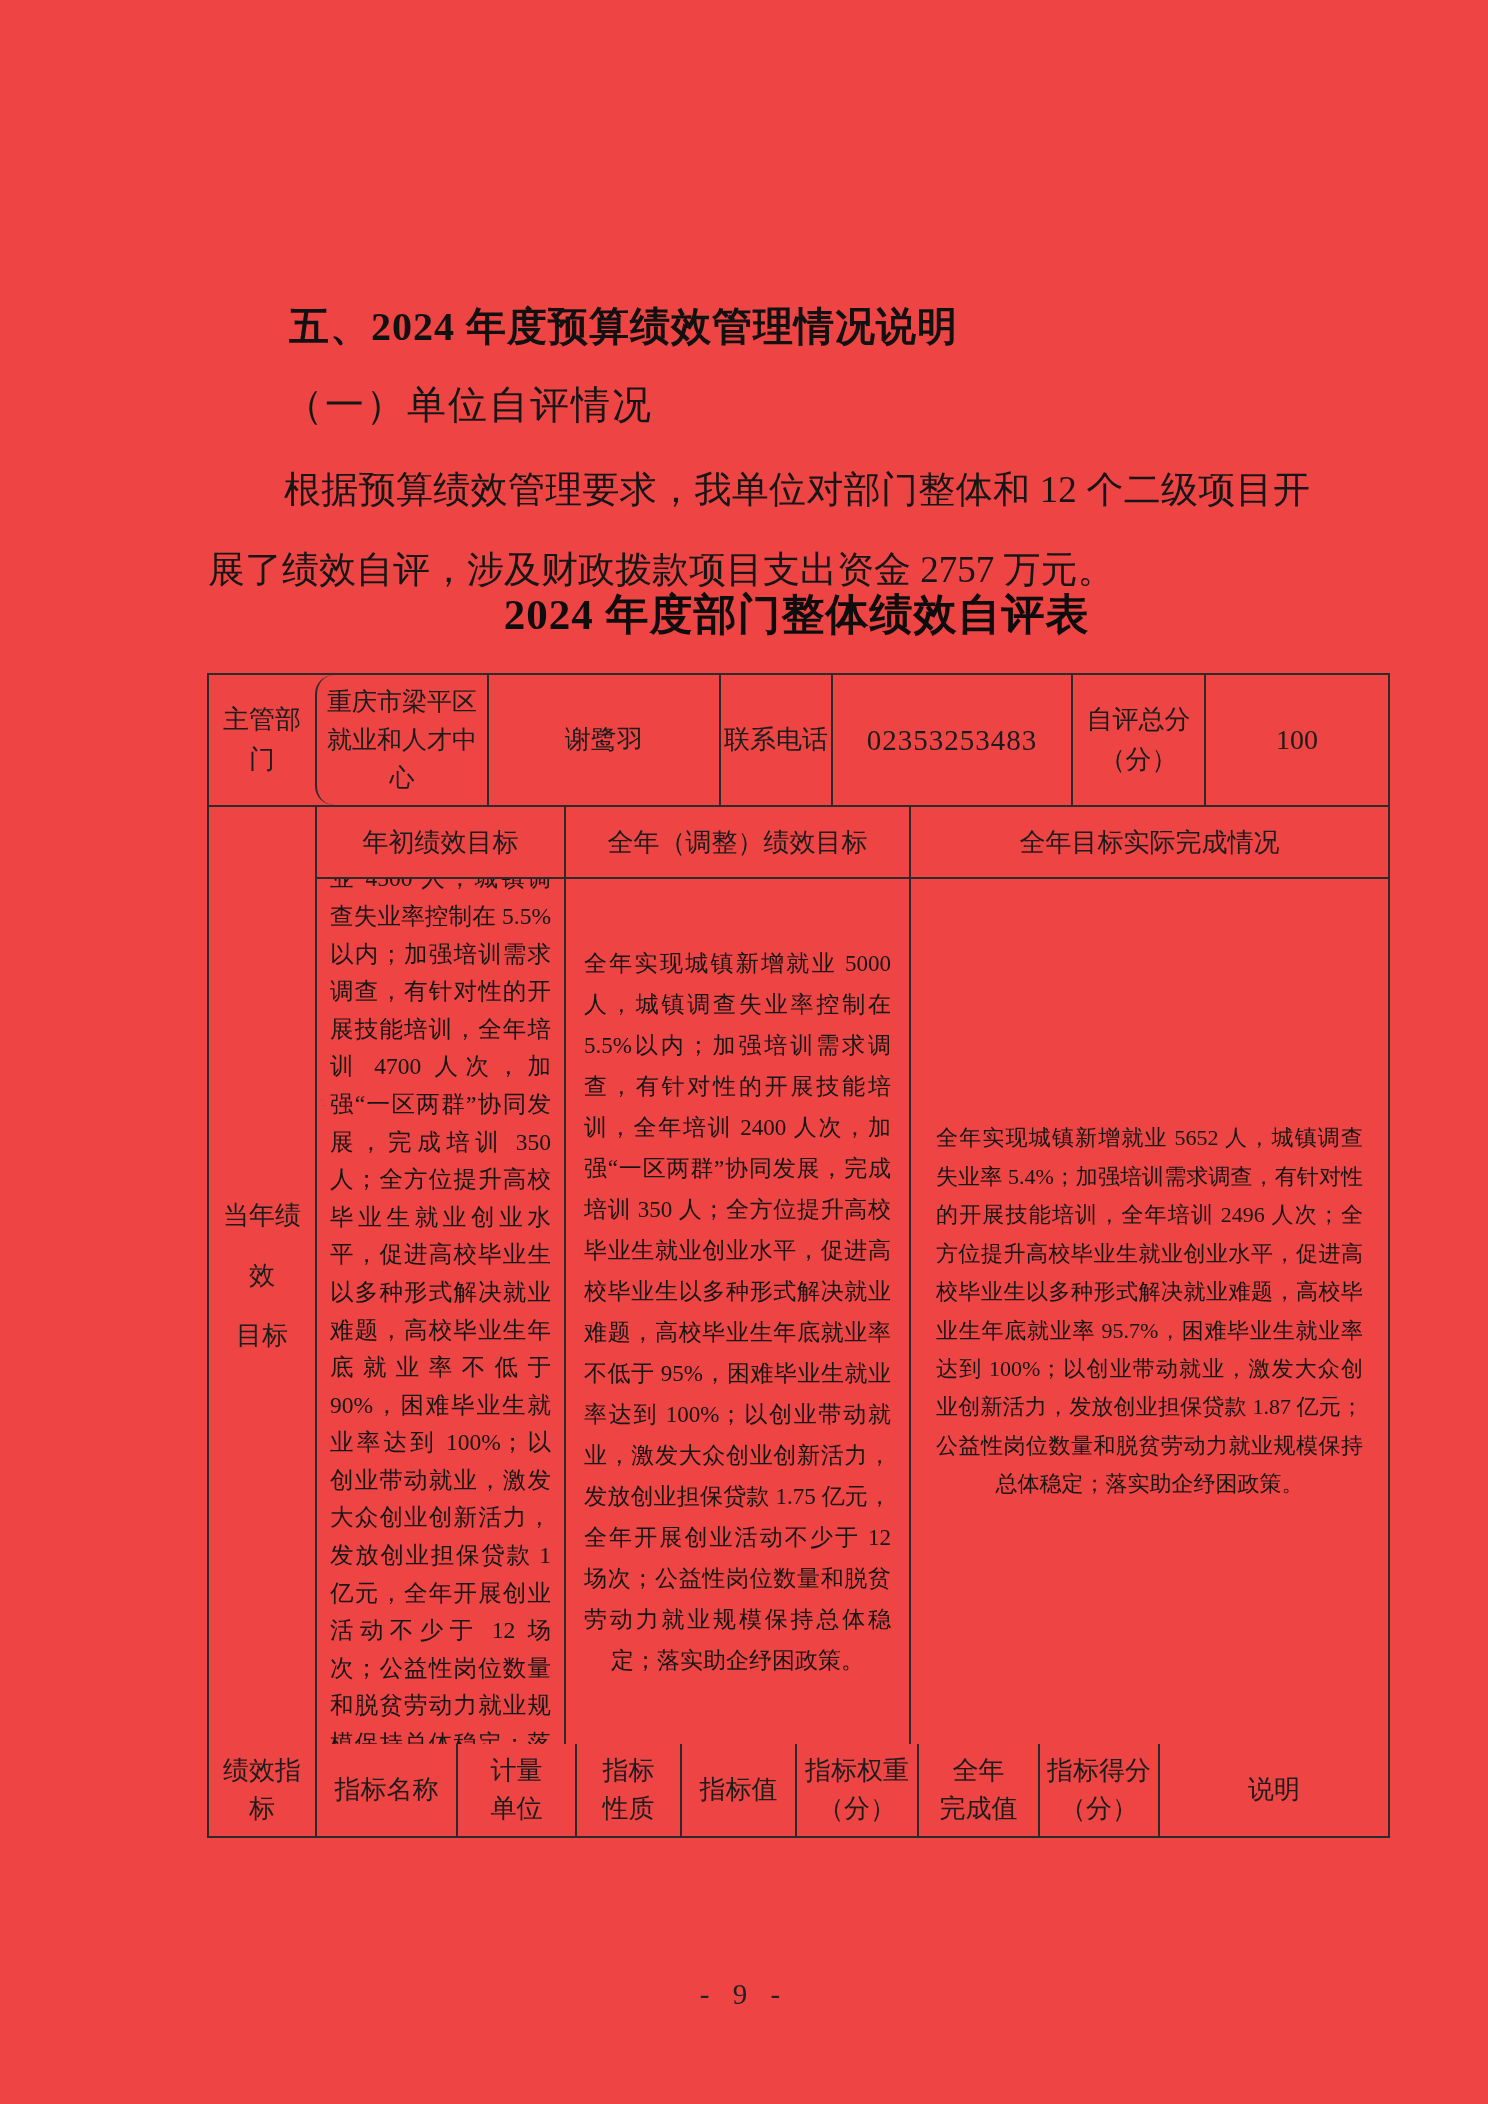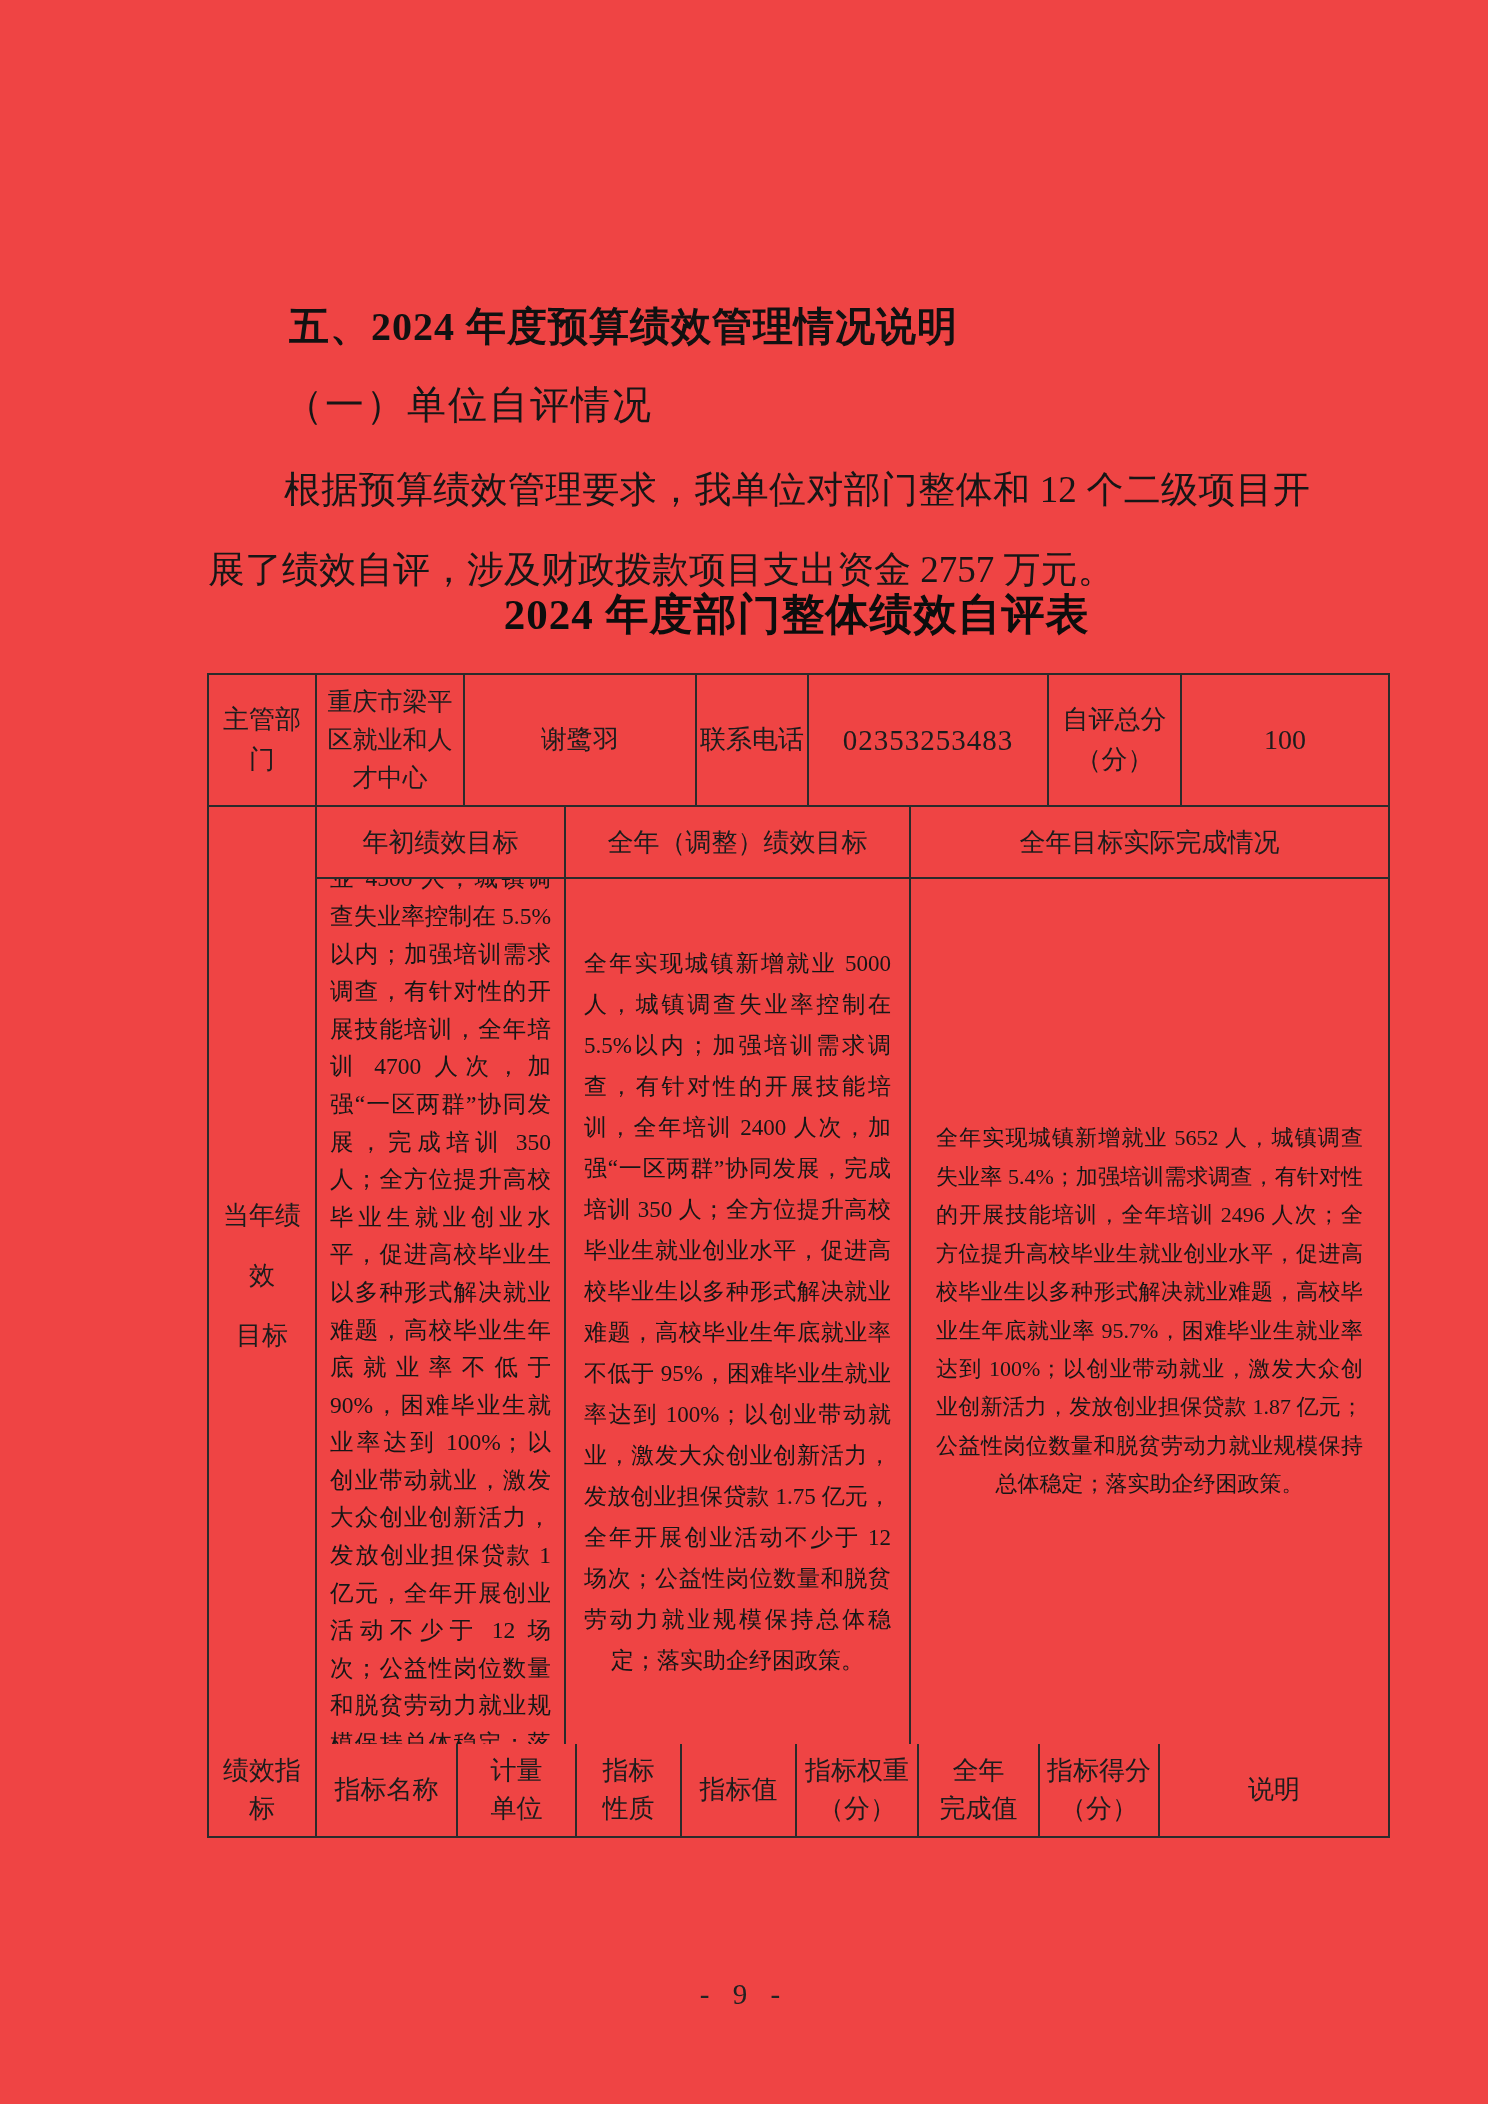--- a/index.html
+++ b/index.html
@@ -49,7 +49,7 @@
   
   .row-a{height:130px;font-size:26px;line-height:40px;}
   .row-a .ca1{width:106px;}
-  .row-a .ca2{width:148px;font-size:25px;line-height:38px;padding:0 6px;}
+  .row-a .ca2{width:172px;font-size:25px;line-height:38px;padding:0 6px;border-radius:19px;}
   .row-a .ca3{width:108px;}
   .row-a .ca4{width:232px;}
   .row-a .ca5{width:112px;}

